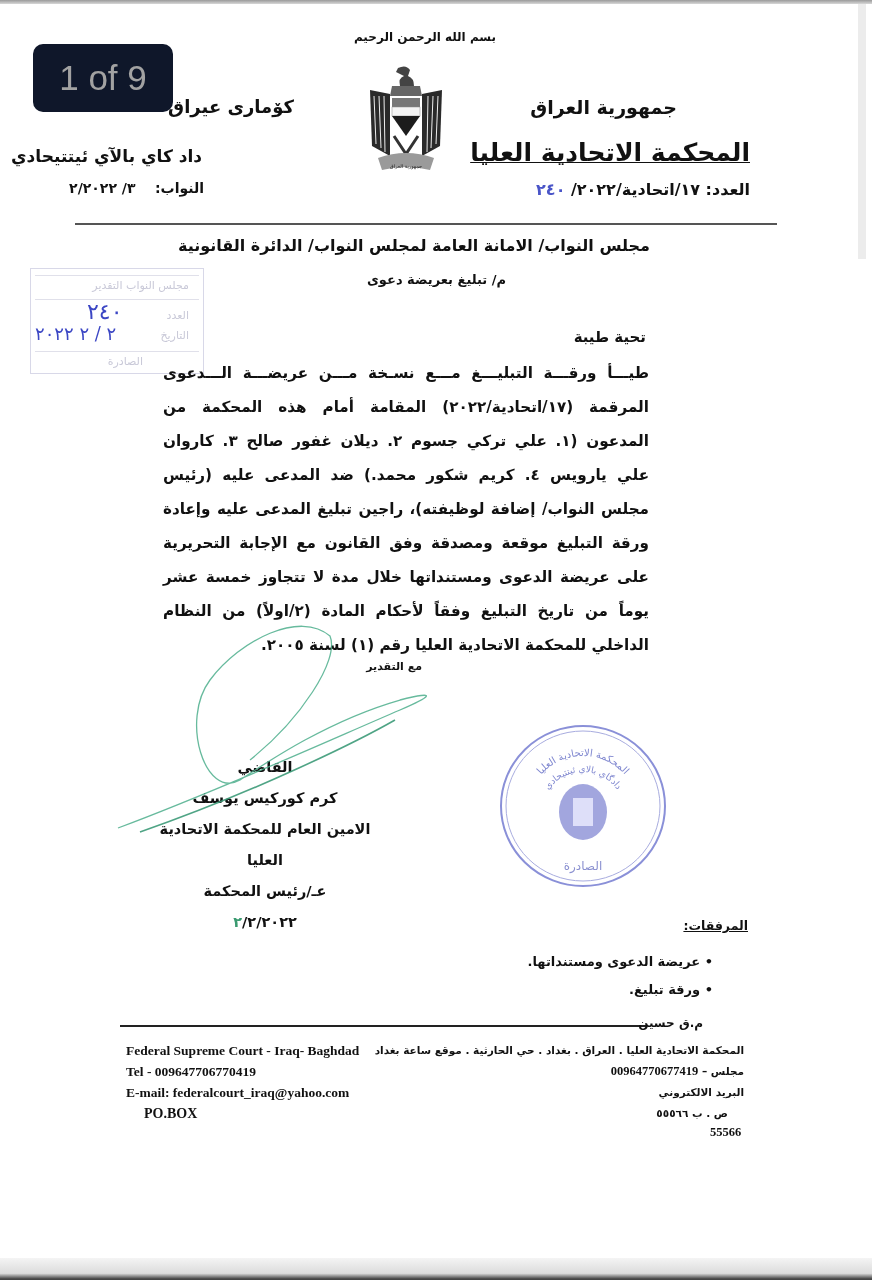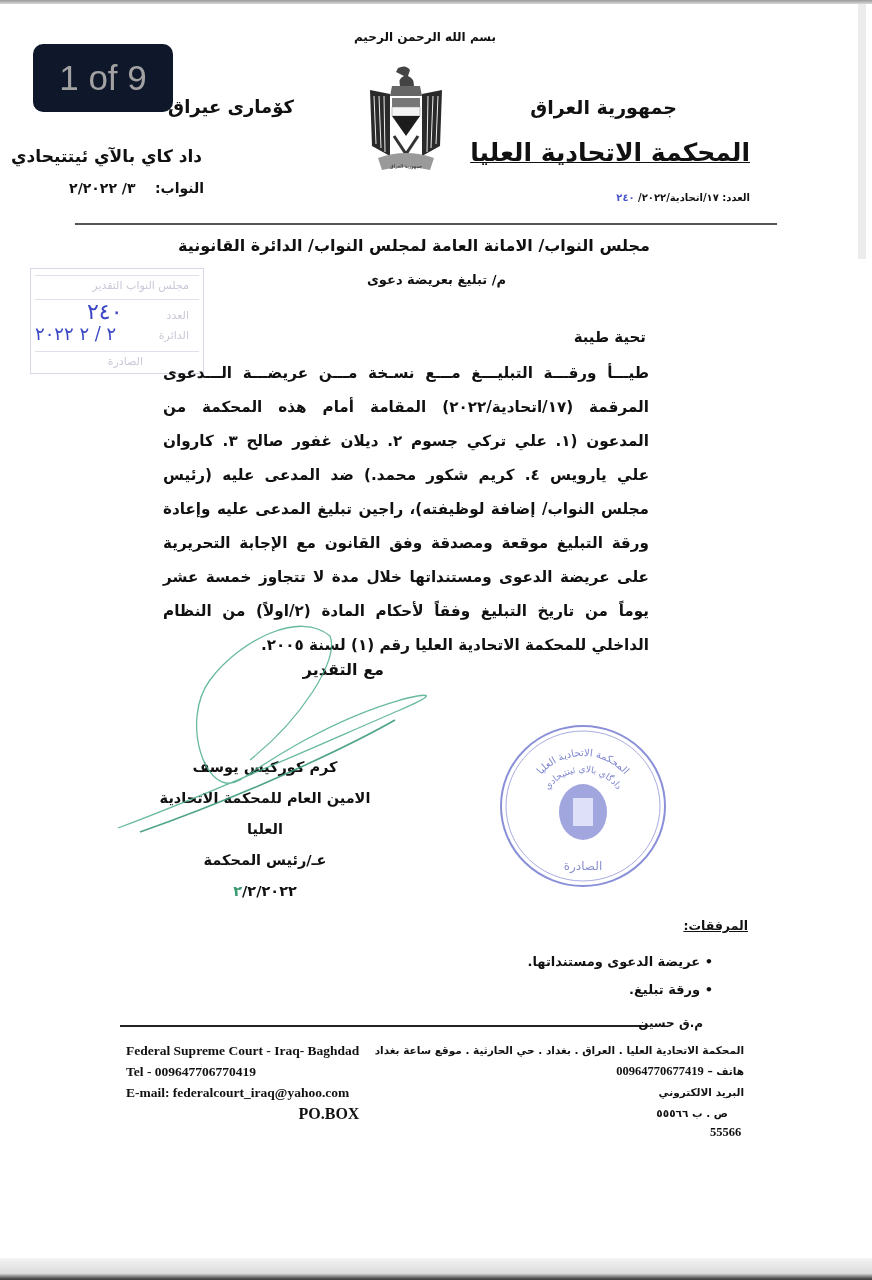--- a/index.html
+++ b/index.html
@@ -33,7 +33,7 @@
     .hdr-ar { font-weight: bold; font-family: "DejaVu Sans", sans-serif; }
     .h-right-1 { right: 195px; top: 96px; font-size: 19px; }
     .h-right-2 { right: 122px; top: 138px; font-size: 25px; text-decoration: underline; text-decoration-thickness: 1px; }
-    .h-right-3 { right: 122px; top: 192px; font-size: 10px; margin-left: 46px; }
+    .h-right-3 { right: 122px; top: 180px; font-size: 16px; margin-left: 46px; }
     .h-right-3 .num { color: #4a55c8; }
     .h-left-1 { right: 578px; top: 96px; font-size: 18px; }
     .h-left-2 { right: 670px; top: 146px; font-size: 17px; }

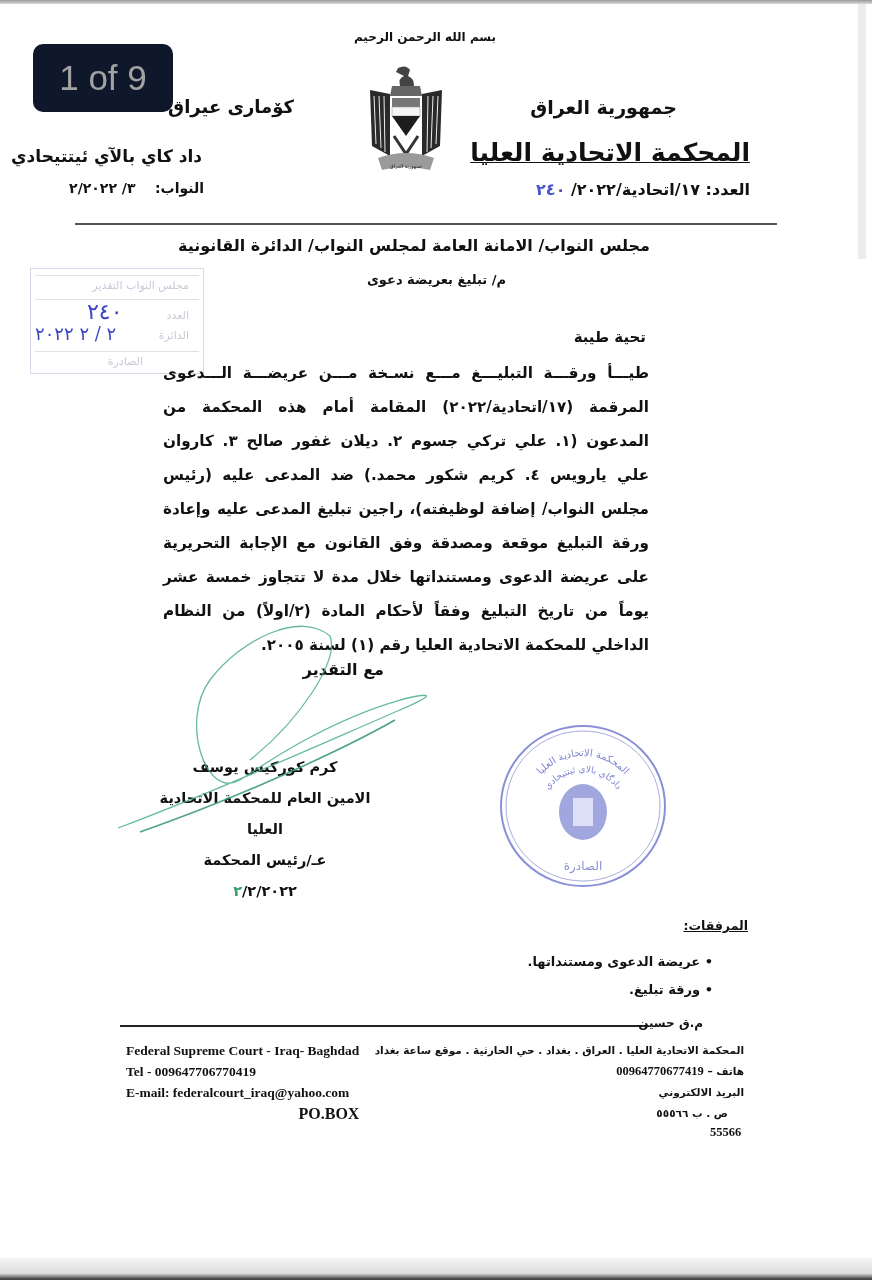--- a/index.html
+++ b/index.html
@@ -131,7 +131,7 @@
   <div class="faint rtl" style="right:14px; top:10px;">مجلس النواب التقدير</div>
   <div class="ln" style="top:30px"></div>
   <div class="faint rtl" style="right:14px; top:40px;">العدد</div>
-  <div class="faint rtl" style="right:14px; top:60px;">الدائرة</div>
+  <div class="faint rtl" style="right:14px; top:60px;">التاريخ</div>
   <div class="ln" style="top:82px"></div>
   <div class="faint rtl" style="right:60px; top:86px;">الصادرة</div>
   <div class="hw rtl" style="left:56px; top:30px; font-size:22px;">٢٤٠</div>

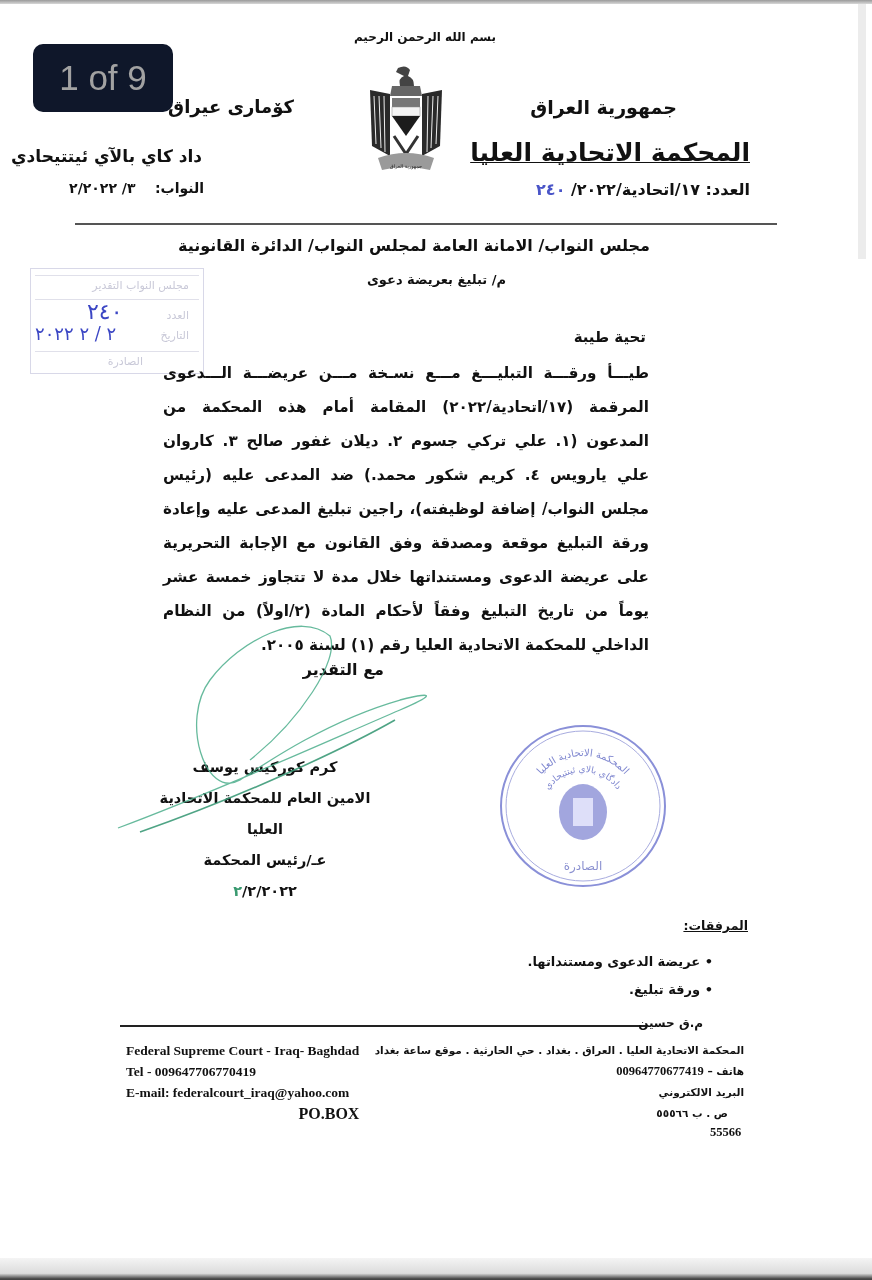--- a/index.html
+++ b/index.html
@@ -55,7 +55,7 @@
       font-size: 15.2px; font-weight: bold; line-height: 34px; text-align: justify;
       text-align-last: right;
     }
-    .closing { right: 488px; top: 660px; font-size: 16px; font-weight: bold; }
+    .closing { right: 450px; top: 660px; font-size: 11px; font-weight: bold; }
     .sign-block {
       position: absolute; left: 140px; top: 752px; width: 250px; text-align: center;
       font-size: 14.5px; font-weight: bold; line-height: 31px;

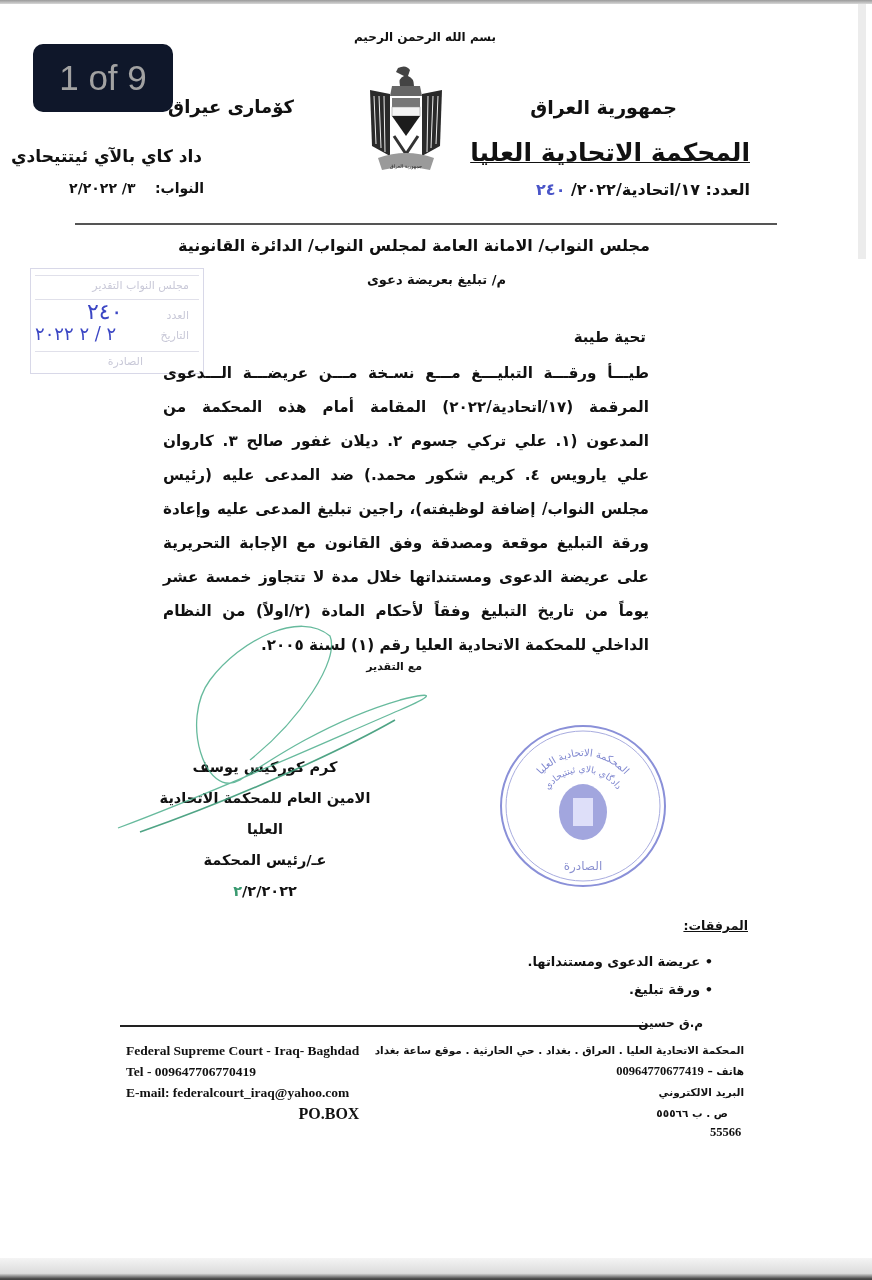--- a/index.html
+++ b/index.html
@@ -148,6 +148,7 @@
 <div class="abs rtl closing">مع التقدير</div>
 
 <div class="sign-block rtl">
+  <div>القاضي</div>
   <div>كرم كوركيس يوسف</div>
   <div>الامين العام للمحكمة الاتحادية العليا</div>
   <div>عـ/رئيس المحكمة</div>

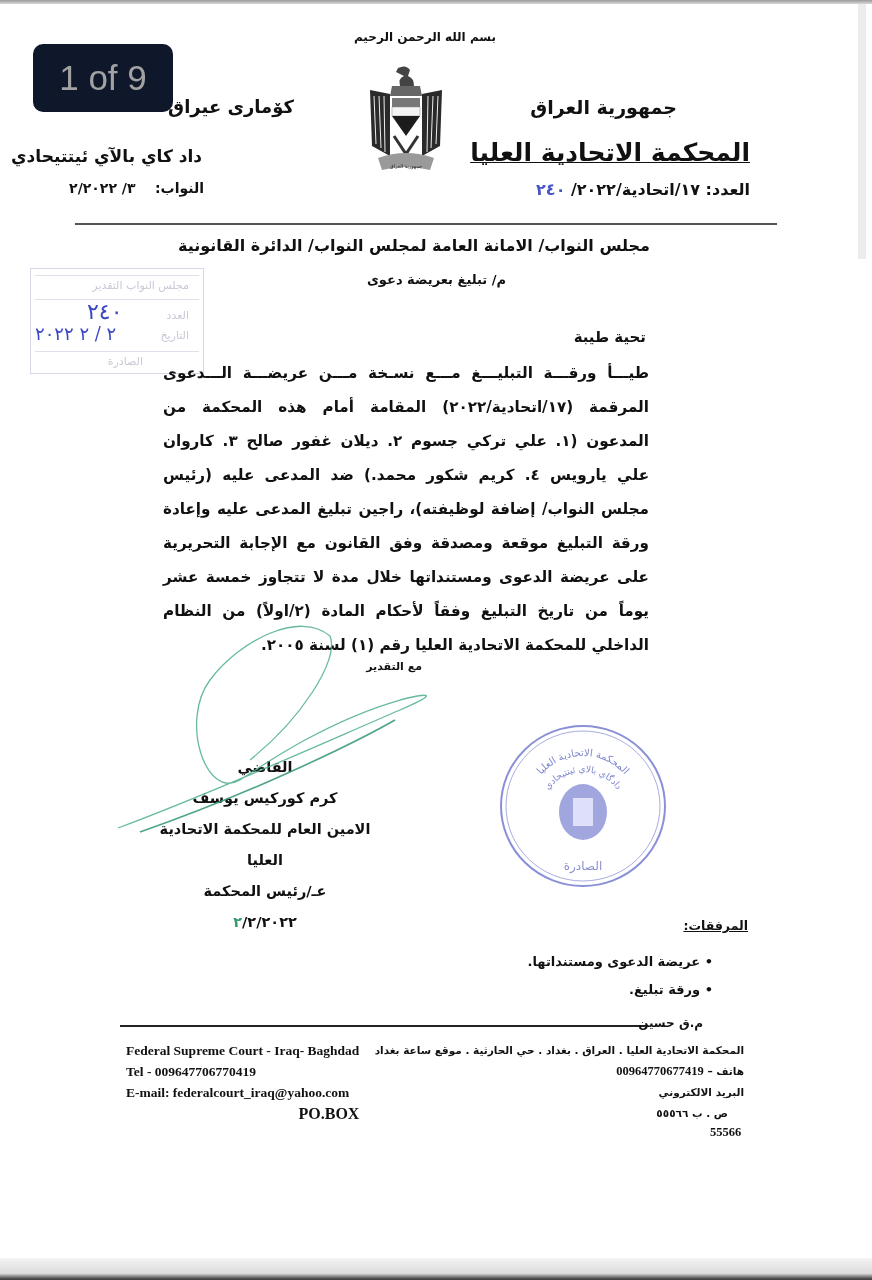--- a/index.html
+++ b/index.html
@@ -194,7 +194,7 @@
 <div class="foot-ar">
   <div>المحكمة الاتحادية العليا . العراق . بغداد .  حي الحارثية . موقع ساعة بغداد</div>
   <div>
-    <span>هاتف –</span>
+    <span>مجلس –</span>
     <span class="num">00964770677419</span>
   </div>
   <div>البريد الالكتروني</div>

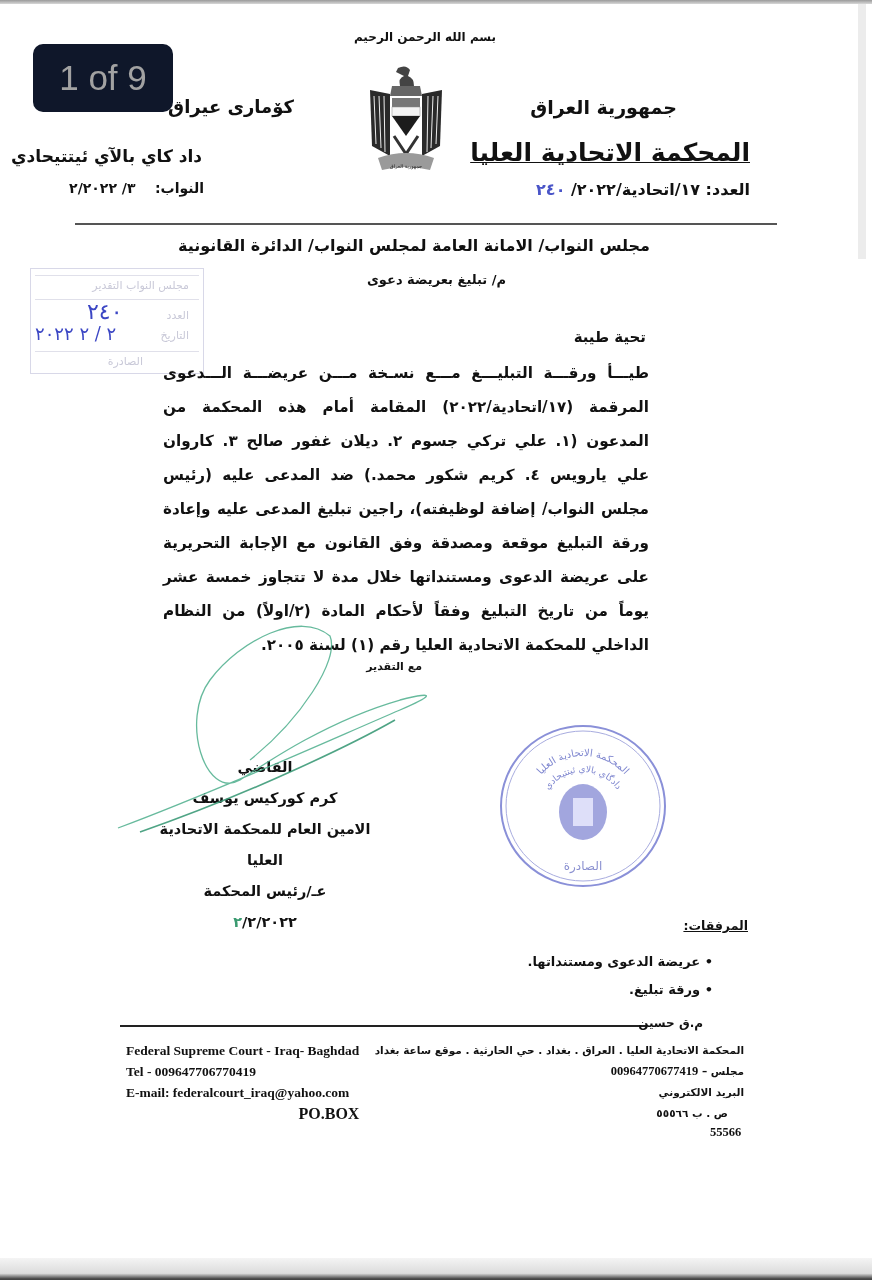--- a/index.html
+++ b/index.html
@@ -71,7 +71,7 @@
       position: absolute; left: 126px; top: 1040px;
       font-family: "Liberation Serif", serif; font-weight: bold; font-size: 13.5px; line-height: 21px;
     }
-    .foot-en .pobox { padding-left: 18px; font-size: 16px; text-align: right; }
+    .foot-en .pobox { padding-left: 18px; font-size: 14px; }
     .foot-ar { position: absolute; right: 128px; top: 1040px; direction: rtl; text-align: right; font-size: 10.5px; font-weight: bold; line-height: 21px; }
     .foot-ar .num { font-family: "Liberation Serif", serif; font-size: 12.5px; }
     .foot-ar .indent { padding-right: 16px; }

